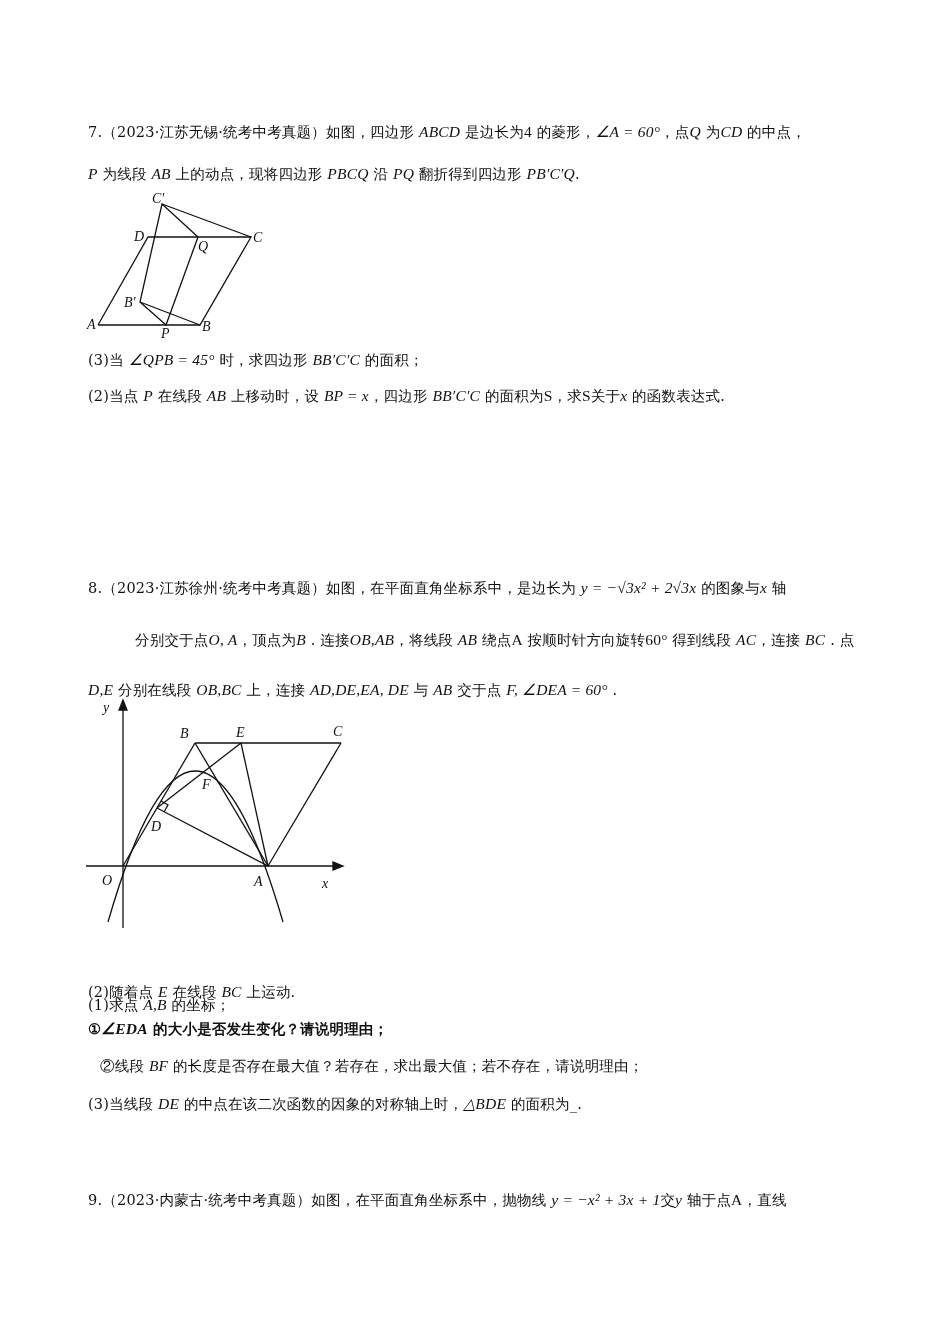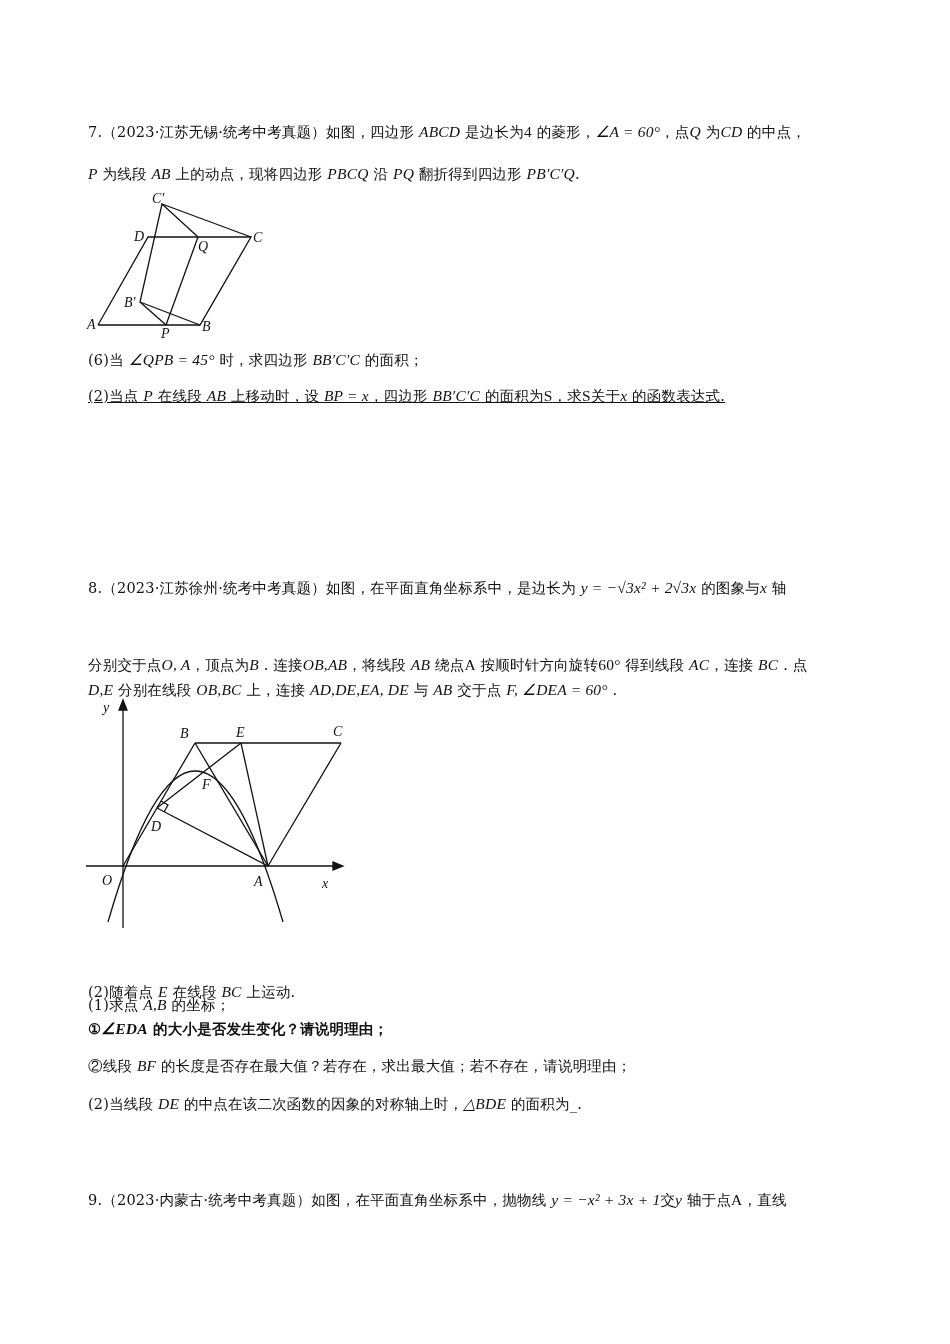--- a/index.html
+++ b/index.html
@@ -79,7 +79,7 @@
 </svg>
 
 <div class="line" style="top:350px;">
-  <span>(6)当 </span><span class="m">∠QPB = 45°</span><span> 时，求四边形 </span><span class="m">BB′C′C</span><span> 的面积；</span>
+  <span>(3)当 </span><span class="m">∠QPB = 45°</span><span> 时，求四边形 </span><span class="m">BB′C′C</span><span> 的面积；</span>
 </div>
 <div class="line" style="top:386px;text-decoration:underline;">
   <span>(2)当点 </span><span class="m">P</span><span> 在线段 </span><span class="m">AB</span><span> 上移动时，设 </span><span class="m">BP = x</span><span>，四边形 </span><span class="m">BB′C′C</span><span> 的面积为</span><span class="n">S</span><span>，求</span><span class="n">S</span><span>关于</span><span class="m">x</span><span> 的函数表达式.</span>

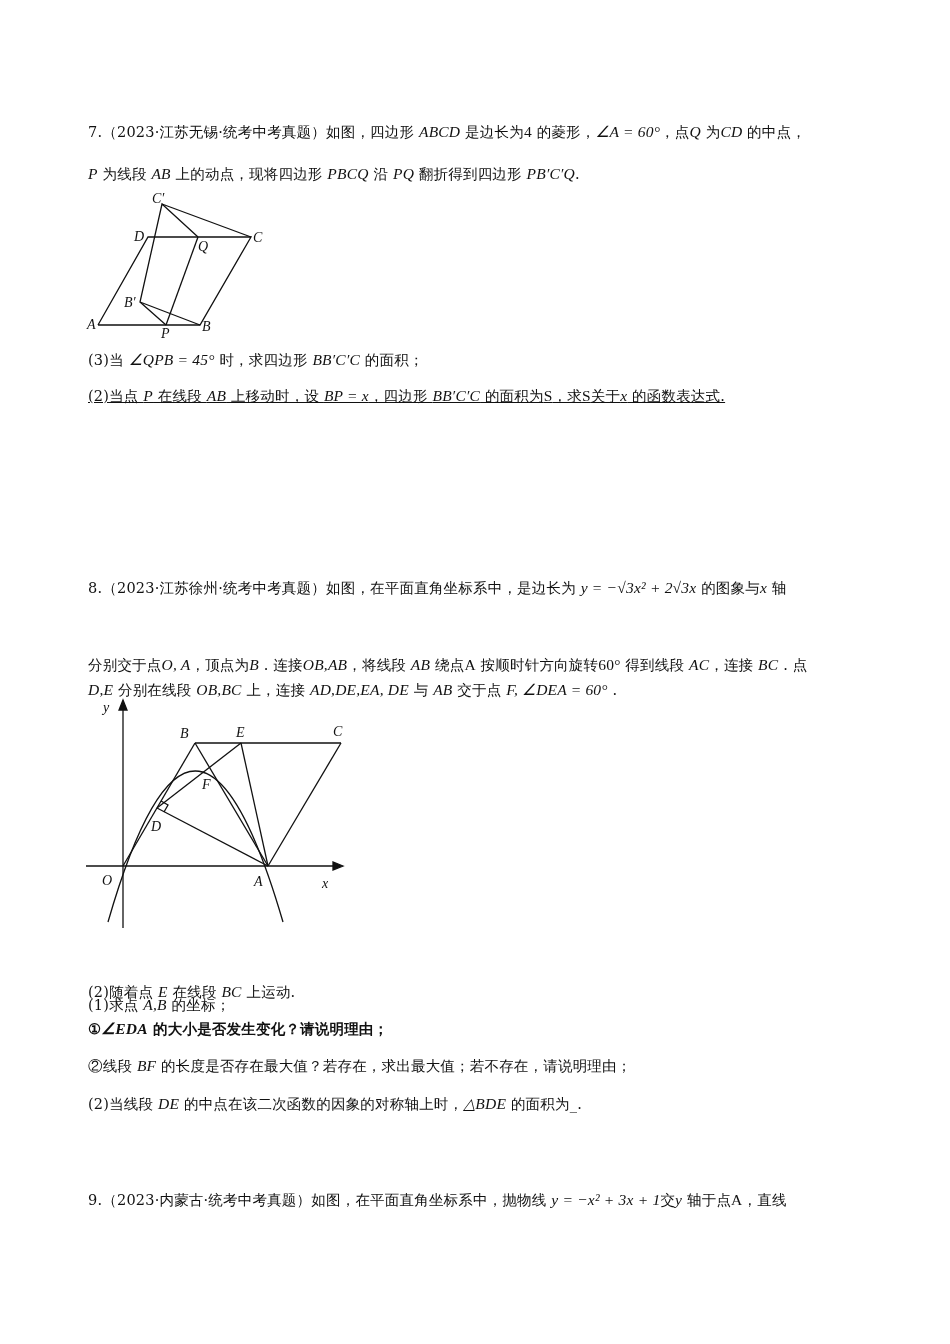--- a/index.html
+++ b/index.html
@@ -81,7 +81,7 @@
 <div class="line" style="top:350px;">
   <span>(3)当 </span><span class="m">∠QPB = 45°</span><span> 时，求四边形 </span><span class="m">BB′C′C</span><span> 的面积；</span>
 </div>
-<div class="line" style="top:386px;text-decoration:underline;">
+<div class="line" style="top:386px;">
   <span>(2)当点 </span><span class="m">P</span><span> 在线段 </span><span class="m">AB</span><span> 上移动时，设 </span><span class="m">BP = x</span><span>，四边形 </span><span class="m">BB′C′C</span><span> 的面积为</span><span class="n">S</span><span>，求</span><span class="n">S</span><span>关于</span><span class="m">x</span><span> 的函数表达式.</span>
 </div>
 

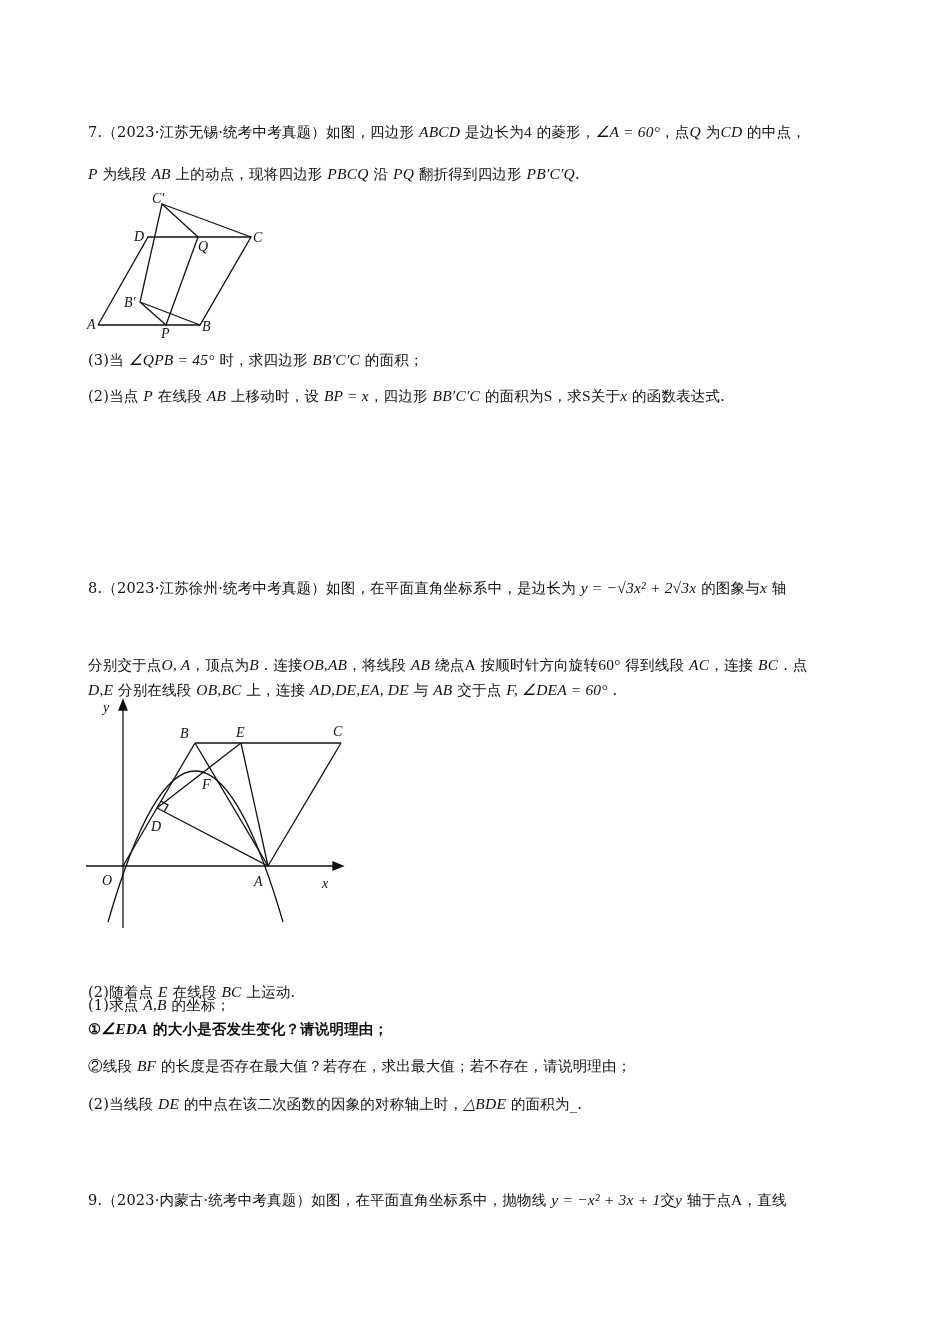--- a/index.html
+++ b/index.html
@@ -88,7 +88,7 @@
 <div class="line" style="top:578px;">
   <span>8.</span><span>（2023·江苏徐州·统考中考真题）</span><span>如图，在平面直角坐标系中，是边长为 </span><span class="m">y = −√3x² + 2√3x</span><span> 的图象与</span><span class="m">x</span><span> 轴</span>
 </div>
-<div class="line" style="top:655px;">
+<div class="line" style="top:630px;margin-left:47px;">
   <span>分别交于点</span><span class="m">O, A</span><span>，顶点为</span><span class="m">B</span><span> . 连接</span><span class="m">OB,AB</span><span>，将线段 </span><span class="m">AB</span><span> 绕点</span><span class="n">A</span><span> 按顺时针方向旋转</span><span class="n">60°</span><span> 得到线段 </span><span class="m">AC</span><span>，连接 </span><span class="m">BC</span><span> . 点</span>
 </div>
 <div class="line" style="top:680px;">

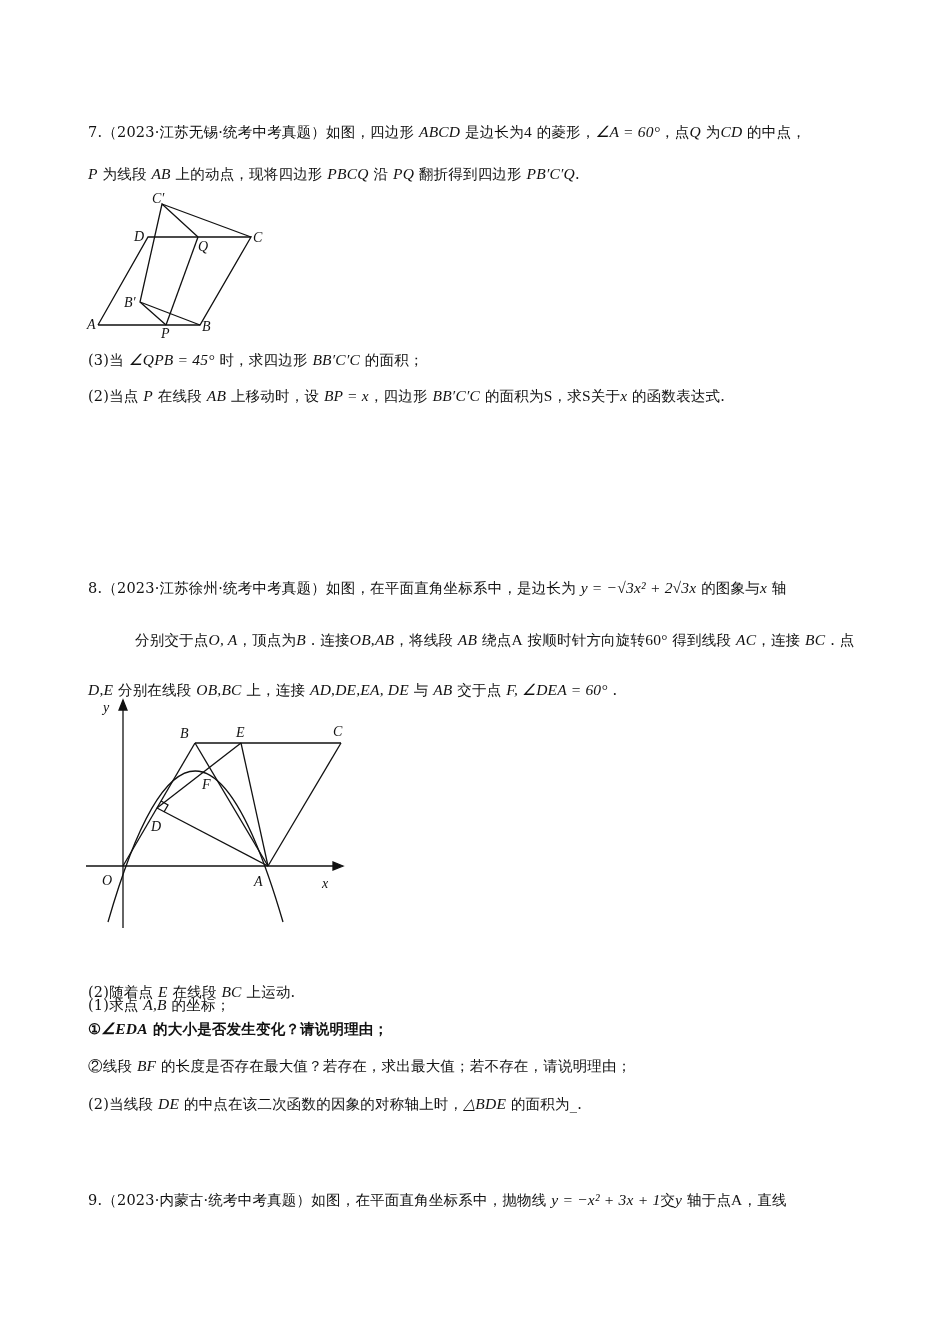--- a/index.html
+++ b/index.html
@@ -104,7 +104,7 @@
 <div class="line" style="top:1019px;font-weight:bold;">
   <span>①</span><span class="m">∠EDA</span><span> 的大小是否发生变化？请说明理由；</span>
 </div>
-<div class="line" style="top:1056px;">
+<div class="line" style="top:1056px;margin-left:12px;">
   <span>②线段 </span><span class="m">BF</span><span> 的长度是否存在最大值？若存在，求出最大值；若不存在，请说明理由；</span>
 </div>
 <div class="line" style="top:1094px;">

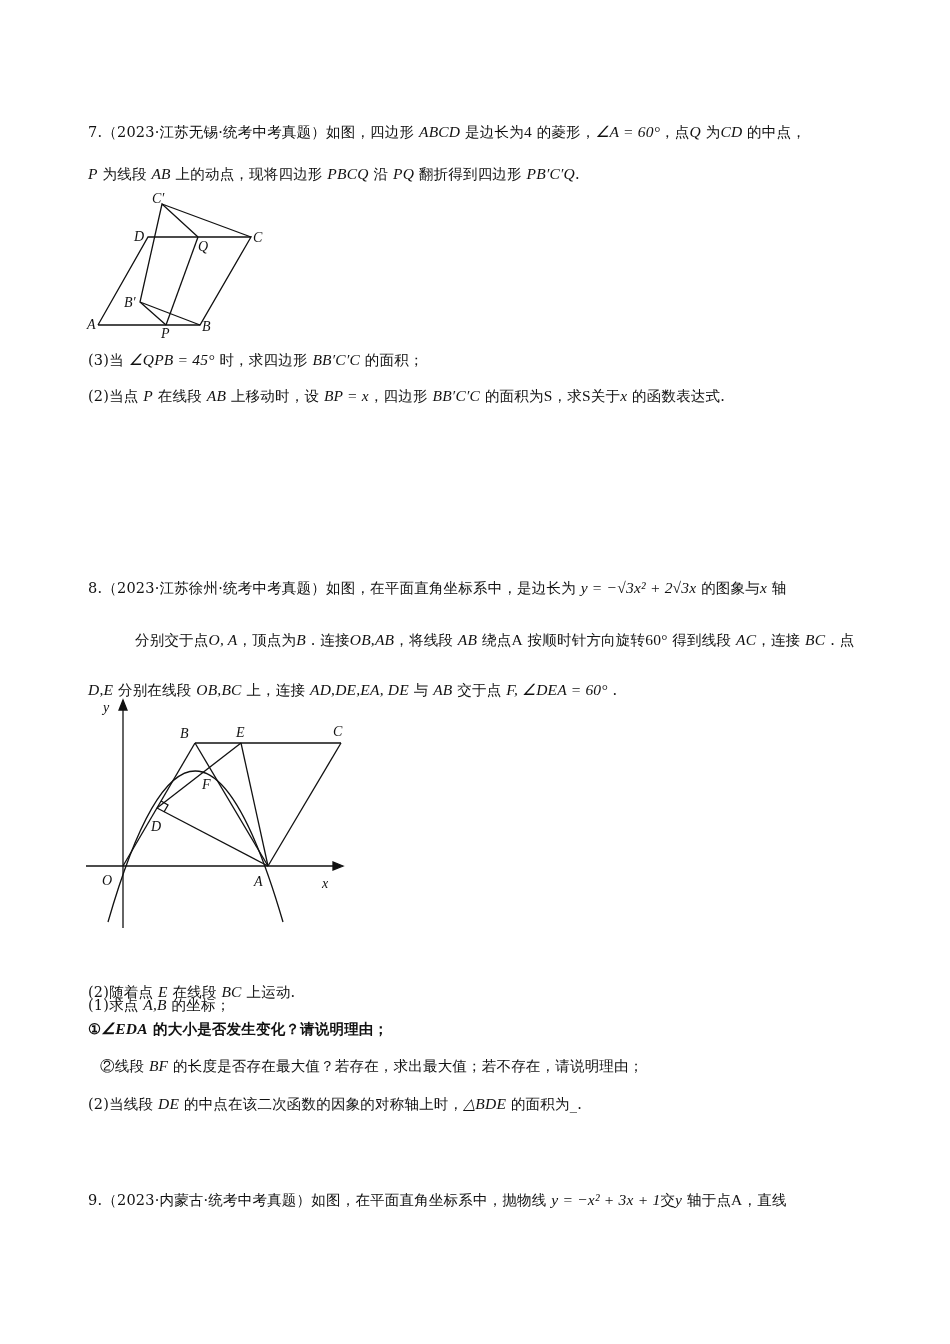--- a/index.html
+++ b/index.html
@@ -108,7 +108,7 @@
   <span>②线段 </span><span class="m">BF</span><span> 的长度是否存在最大值？若存在，求出最大值；若不存在，请说明理由；</span>
 </div>
 <div class="line" style="top:1094px;">
-  <span>(2)当线段 </span><span class="m">DE</span><span> 的中点在该二次函数的因象的对称轴上时，</span><span class="m">△BDE</span><span> 的面积为_.</span>
+  <span>(3)当线段 </span><span class="m">DE</span><span> 的中点在该二次函数的因象的对称轴上时，</span><span class="m">△BDE</span><span> 的面积为_.</span>
 </div>
 
 <div class="line" style="top:1190px;">

